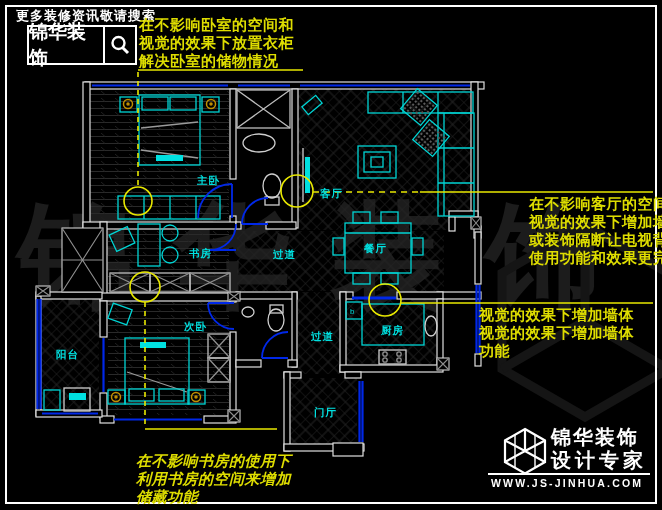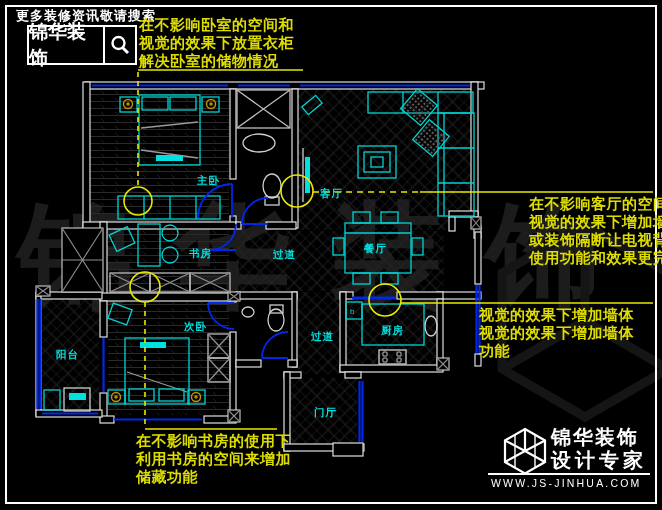--- a/index.html
+++ b/index.html
@@ -309,7 +309,7 @@
     <div>视觉的效果下增加墙体</div>
     <div>功能</div>
   </div>
-  <div class="ann" style="left:136px;top:432px;">
+  <div class="ann" style="left:136px;top:452px;font-style:italic;">
     <div>在不影响书房的使用下</div>
     <div>利用书房的空间来增加</div>
     <div>储藏功能</div>

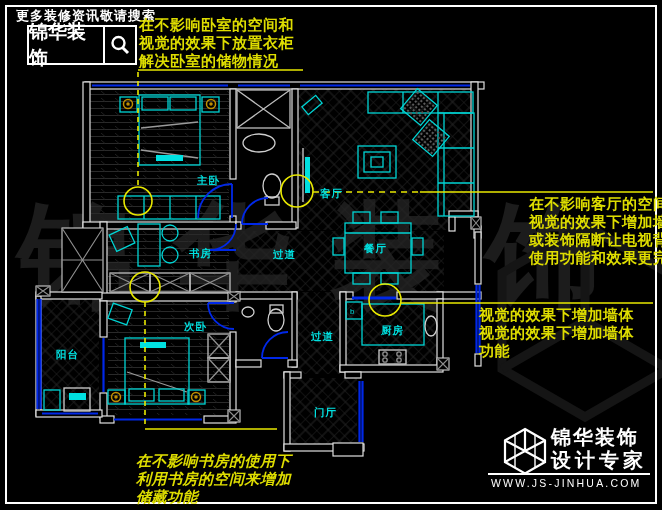--- a/index.html
+++ b/index.html
@@ -13,7 +13,7 @@
   .ann{position:absolute;font-size:15px;font-weight:bold;line-height:18px;color:#dedd00;letter-spacing:0.5px;white-space:nowrap;}
   .ftr-brand{position:absolute;left:551px;top:426px;color:#fff;font-weight:bold;font-size:20px;line-height:23px;letter-spacing:2px;white-space:nowrap;}
   .ftr-line{position:absolute;left:488px;top:473px;width:162px;height:2px;background:#fff;}
-  .ftr-web{position:absolute;left:491px;top:477px;color:#fff;font-size:10.5px;font-weight:normal;letter-spacing:2.2px;white-space:nowrap;}
+  .ftr-web{position:absolute;left:491px;top:477px;color:#fff;font-size:10.5px;font-weight:bold;letter-spacing:2.2px;white-space:nowrap;}
   svg text{font-family:"Liberation Sans","DejaVu Sans",sans-serif;}
 </style>
 </head>

